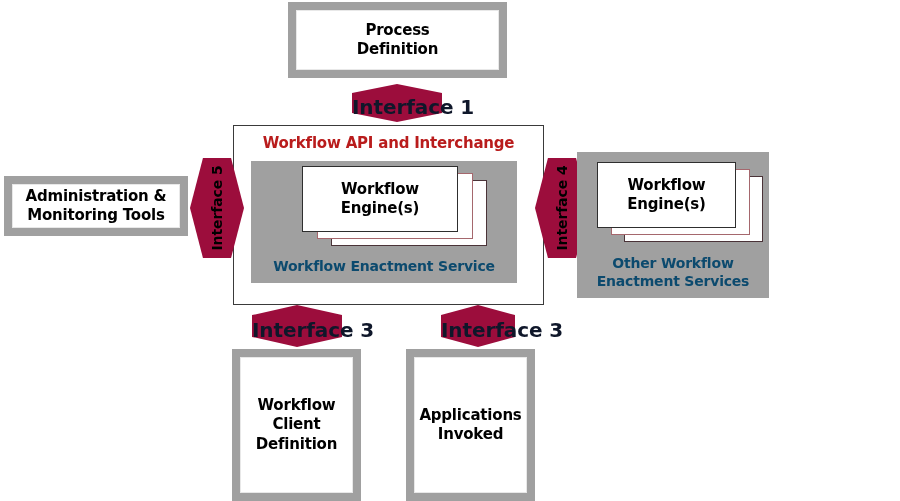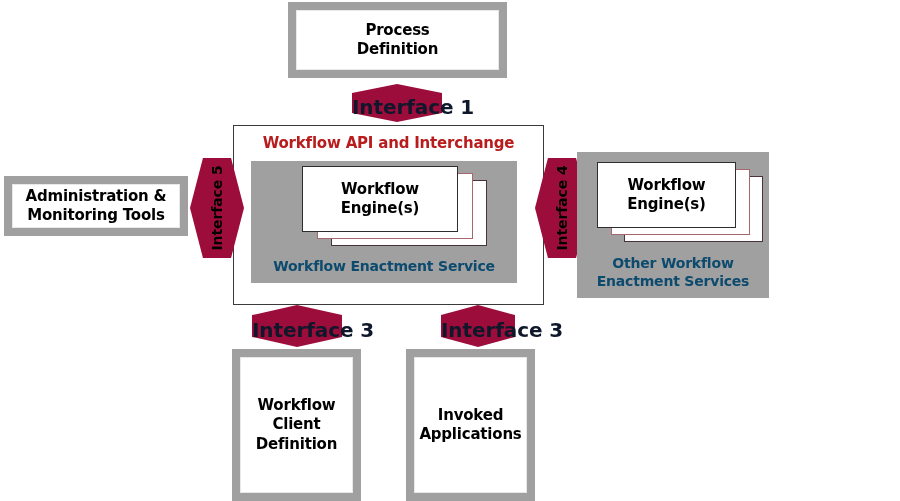--- a/index.html
+++ b/index.html
@@ -262,8 +262,8 @@
   <div class="gbox" id="invoked-applications-box" style="left:406px; top:349px; width:129px; height:152px;">
     <div class="inner">
       <div class="boxlabel">
+        <div>Applications</div>
         <div>Invoked</div>
-        <div>Applications</div>
       </div>
     </div>
   </div>

